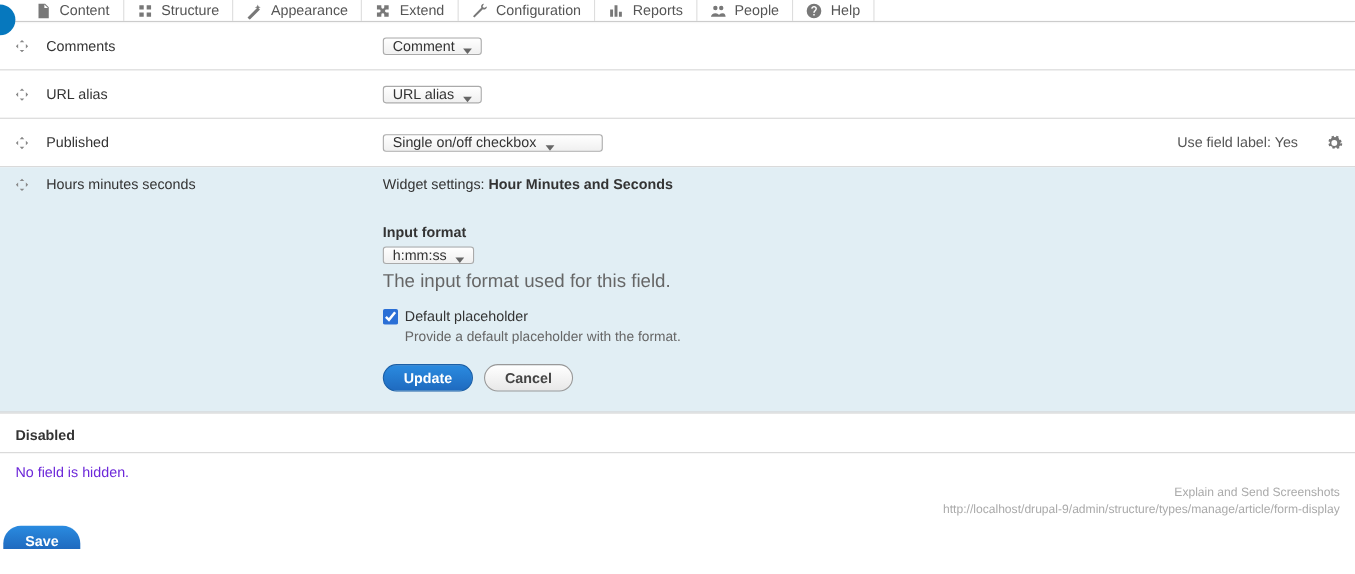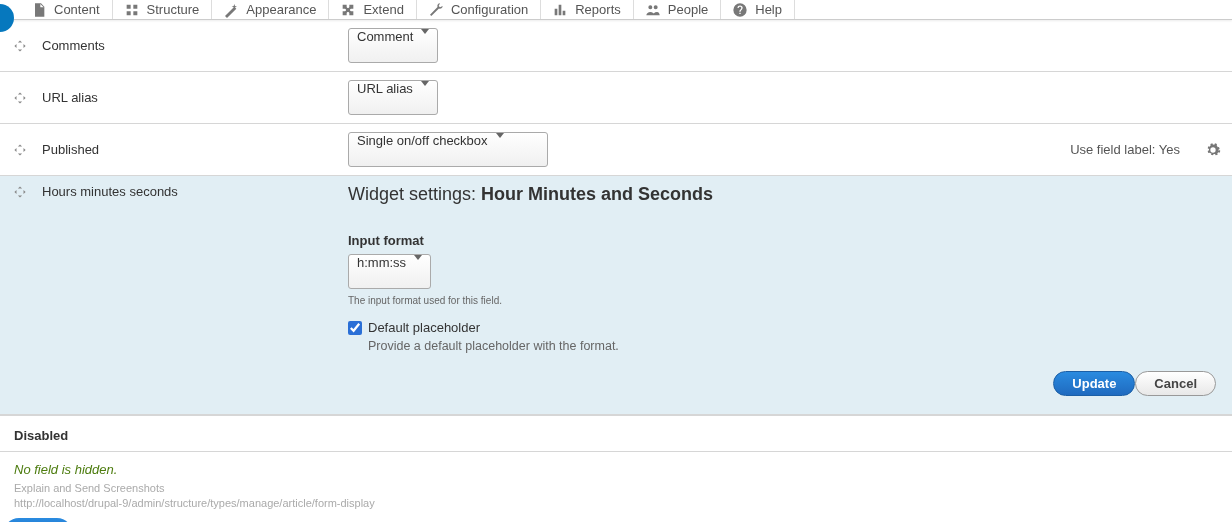--- a/index.html
+++ b/index.html
@@ -80,11 +80,11 @@
   .widgetcell { flex: 0 0 auto; }
   .select {
     display: inline-flex;
-    align-items: flex-start;
+    align-items: flex-end;
     border: 1px solid #aaa;
     border-radius: 3px;
     background: linear-gradient(#fff,#f0f0f0);
-    height: 35px;
+    height: 16px;
     padding: 0 8px;
     gap: 8px;
     cursor: pointer;

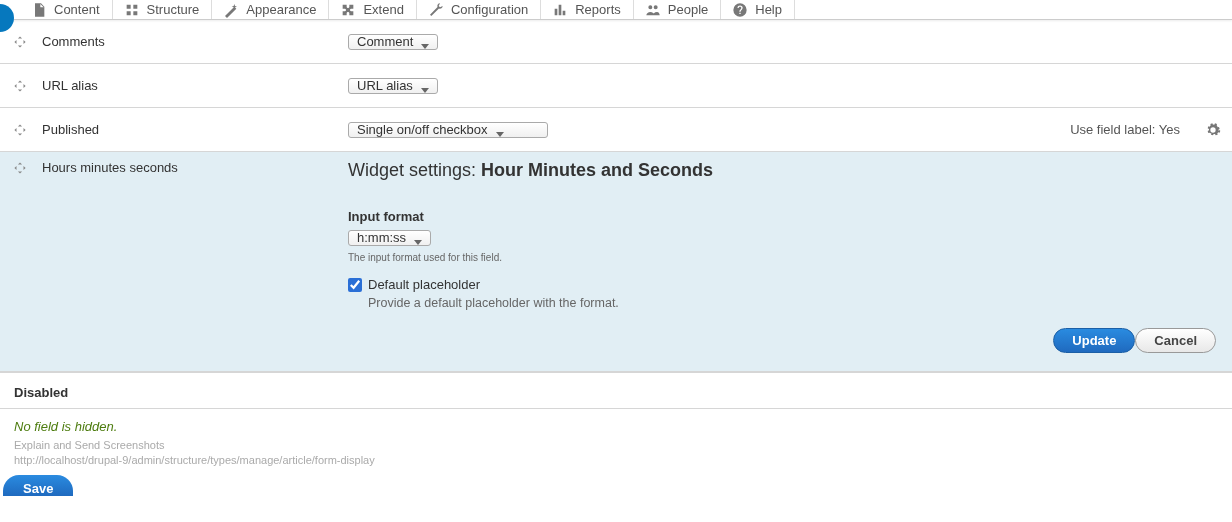--- a/index.html
+++ b/index.html
@@ -114,7 +114,7 @@
 
   
   .settingsblock { flex: 1 1 auto; }
-  .settingsblock .wsline { margin-bottom: 18px; font-size: 18px; }
+  .settingsblock .wsline { margin-bottom: 18px; font-size: 13px; }
   .settingsblock .wsline strong { font-weight: bold; }
   .settingsblock .iflabel { font-weight: bold; margin-bottom: 6px; font-size: 13px; margin-top: 28px; }
   .settingsblock .help { color: #666; font-size: 10px; margin-top: 6px; }

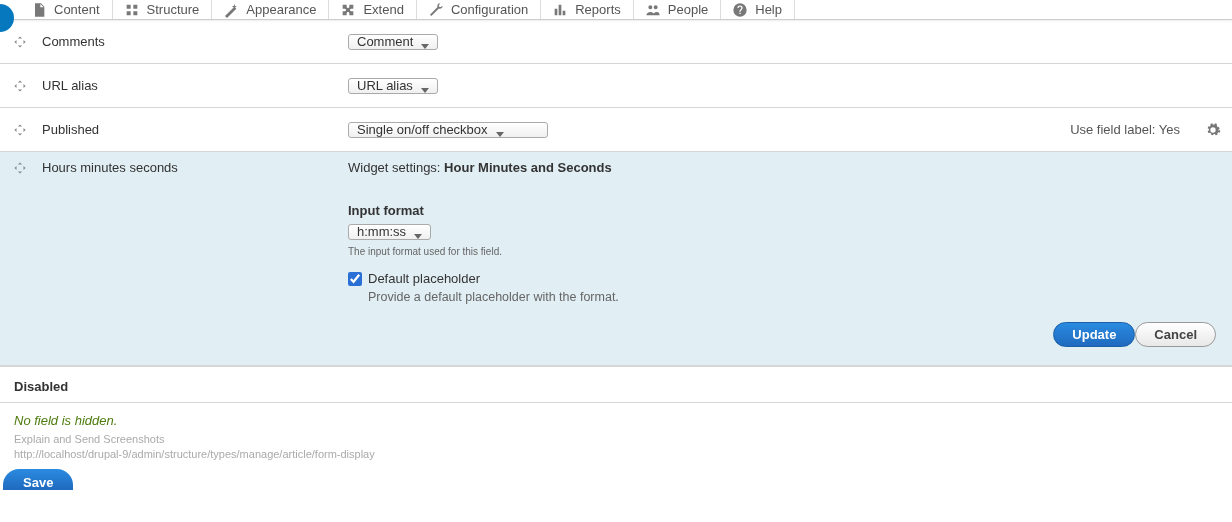--- a/index.html
+++ b/index.html
@@ -117,7 +117,7 @@
   .settingsblock .wsline { margin-bottom: 18px; font-size: 13px; }
   .settingsblock .wsline strong { font-weight: bold; }
   .settingsblock .iflabel { font-weight: bold; margin-bottom: 6px; font-size: 13px; margin-top: 28px; }
-  .settingsblock .help { color: #666; font-size: 10px; margin-top: 6px; }
+  .settingsblock .help { color: #666; font-size: 17px; margin-top: 6px; }
   .chkline { display: flex; align-items: center; gap: 6px; margin-top: 14px; }
   .chkline input { width: 14px; height: 14px; accent-color: #2a6fd6; }
   .chkhelp { color: #666; font-size: 12.5px; margin-left: 20px; margin-top: 4px; }

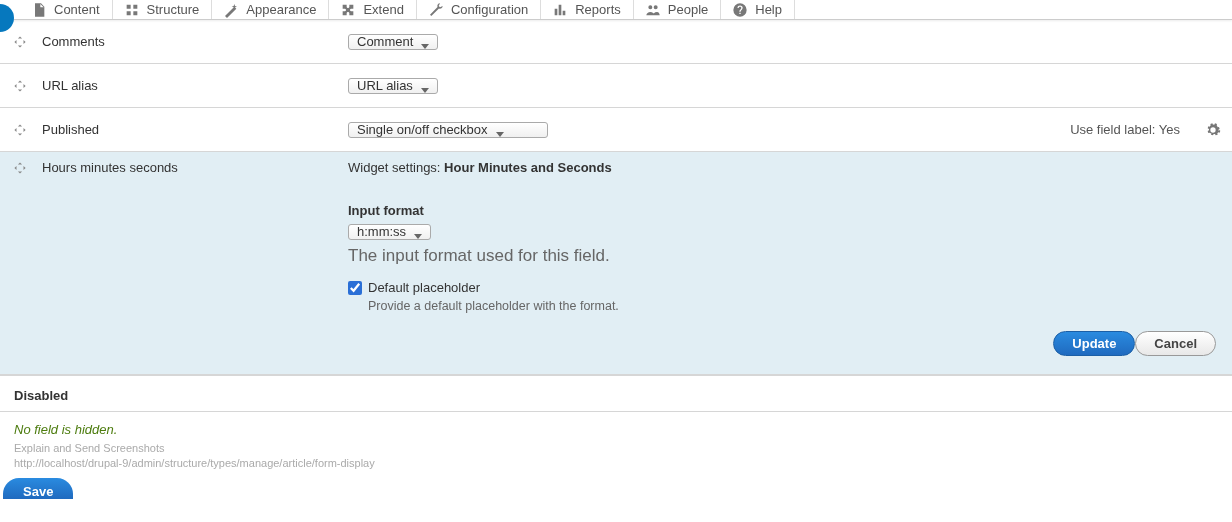--- a/index.html
+++ b/index.html
@@ -121,7 +121,7 @@
   .chkline { display: flex; align-items: center; gap: 6px; margin-top: 14px; }
   .chkline input { width: 14px; height: 14px; accent-color: #2a6fd6; }
   .chkhelp { color: #666; font-size: 12.5px; margin-left: 20px; margin-top: 4px; }
-  .btnrow { display: flex; margin-top: 18px; justify-content: flex-end; }
+  .btnrow { display: flex; gap: 10px; margin-top: 18px; }
   .btn {
     border: 1px solid #999;
     border-radius: 16px;

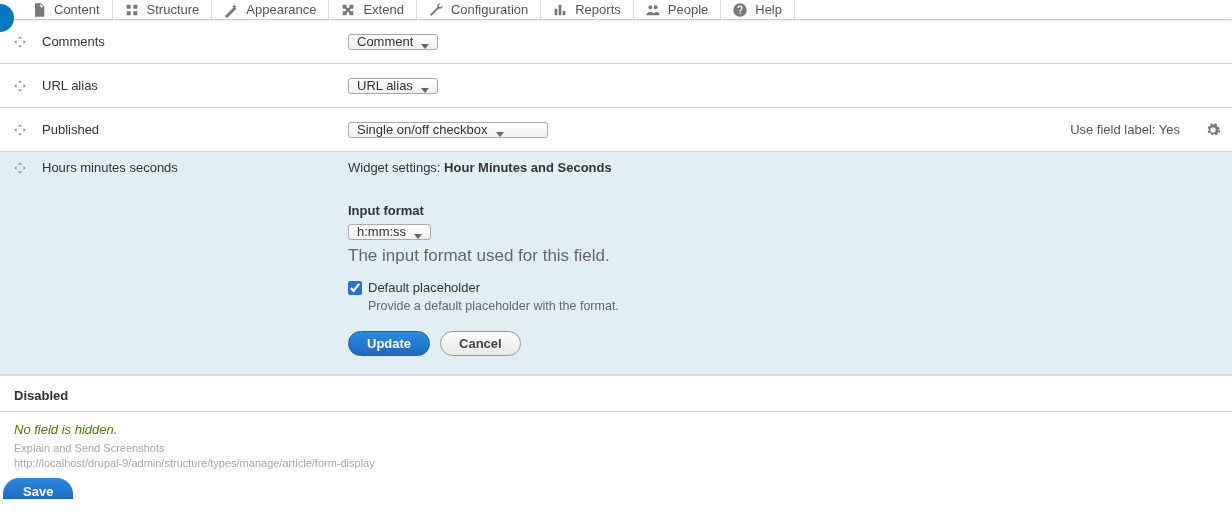--- a/index.html
+++ b/index.html
@@ -142,7 +142,7 @@
   .disabled-section { padding: 12px 14px 0 14px; border-top: 1px solid #d6d6d6; }
   .disabled-heading { font-weight: bold; color: #333; margin-bottom: 8px; }
   .disabled-rule { border-top: 1px solid #d6d6d6; margin: 8px -14px 10px -14px; }
-  .disabled-empty { font-style: italic; color: #4d7c0f; margin-bottom: 4px; }
+  .disabled-empty { color: #6d28d9; margin-bottom: 4px; }
   .faint { color: #aaa; font-size: 11px; line-height: 1.4; }
 
   

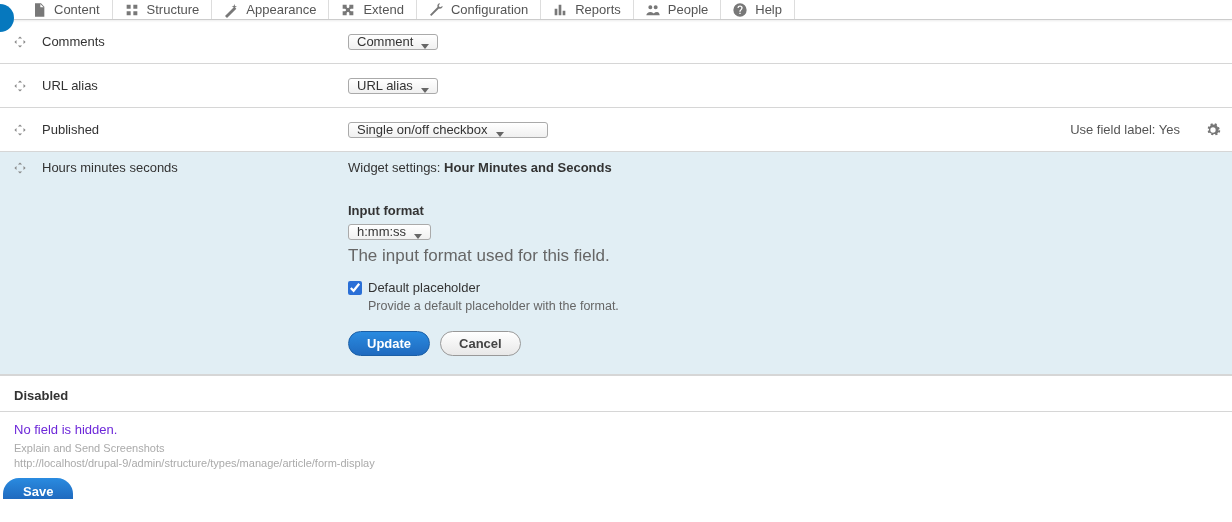--- a/index.html
+++ b/index.html
@@ -143,7 +143,7 @@
   .disabled-heading { font-weight: bold; color: #333; margin-bottom: 8px; }
   .disabled-rule { border-top: 1px solid #d6d6d6; margin: 8px -14px 10px -14px; }
   .disabled-empty { color: #6d28d9; margin-bottom: 4px; }
-  .faint { color: #aaa; font-size: 11px; line-height: 1.4; }
+  .faint { color: #aaa; font-size: 11px; line-height: 1.4; text-align: right; }
 
   
   .save {

